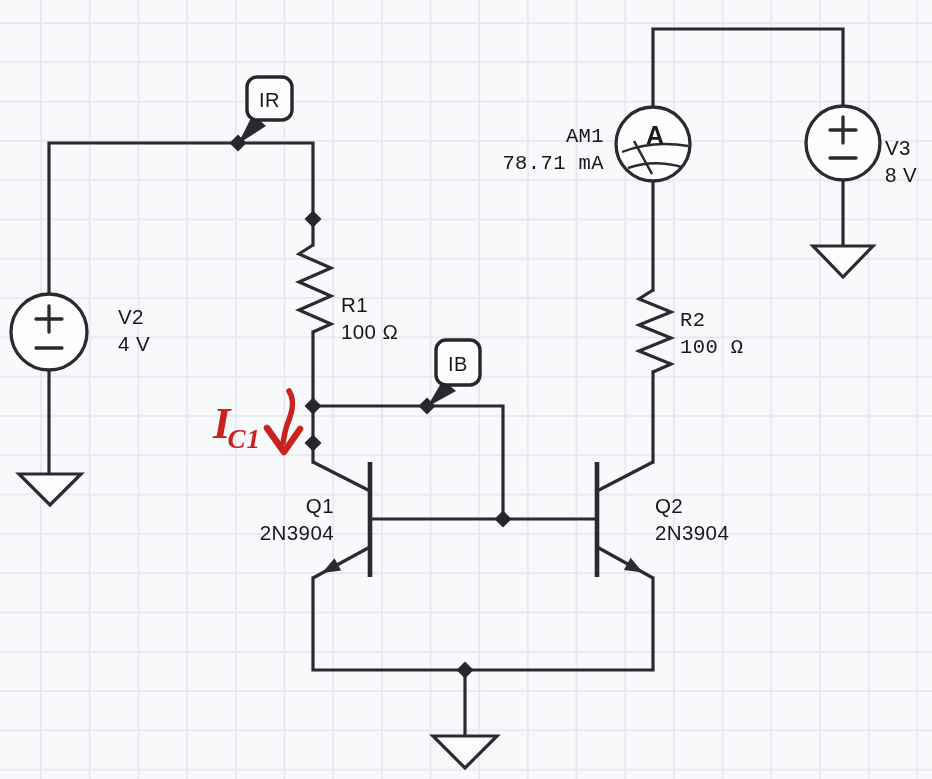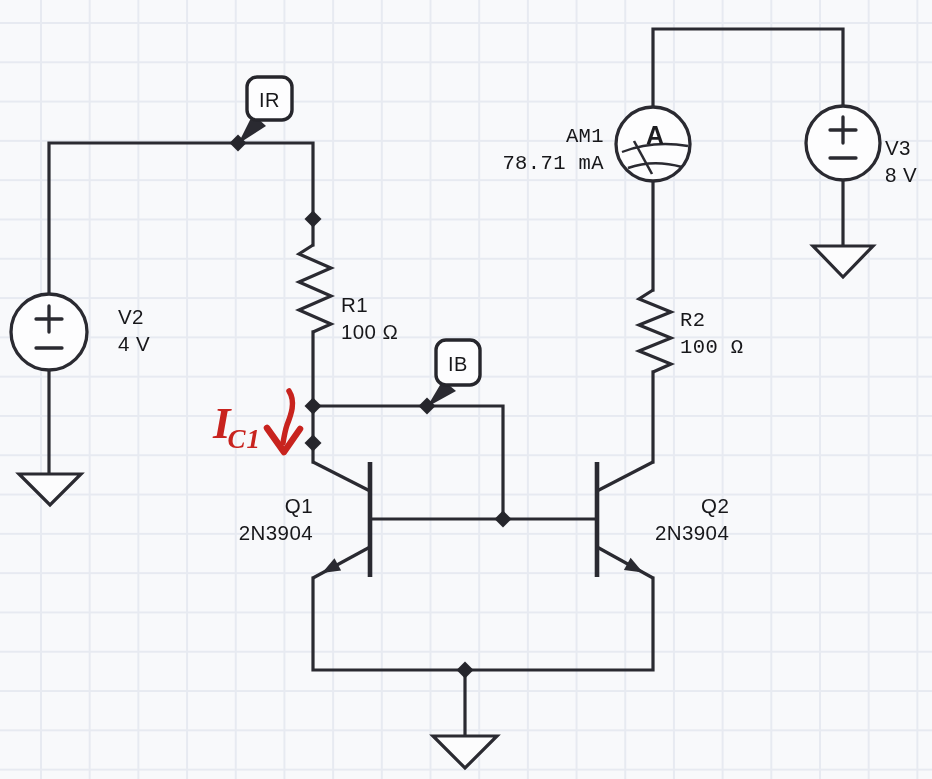--- a/index.html
+++ b/index.html
@@ -153,7 +153,7 @@
     <div>100 Ω</div>
   </div>
 
-  <div class="lbl right" style="right:619px;top:492px;margin-left:16px;">
+  <div class="lbl right" style="right:598px;top:492px;margin-left:16px;">
     <div>Q1</div>
     <div>2N3904</div>
   </div>

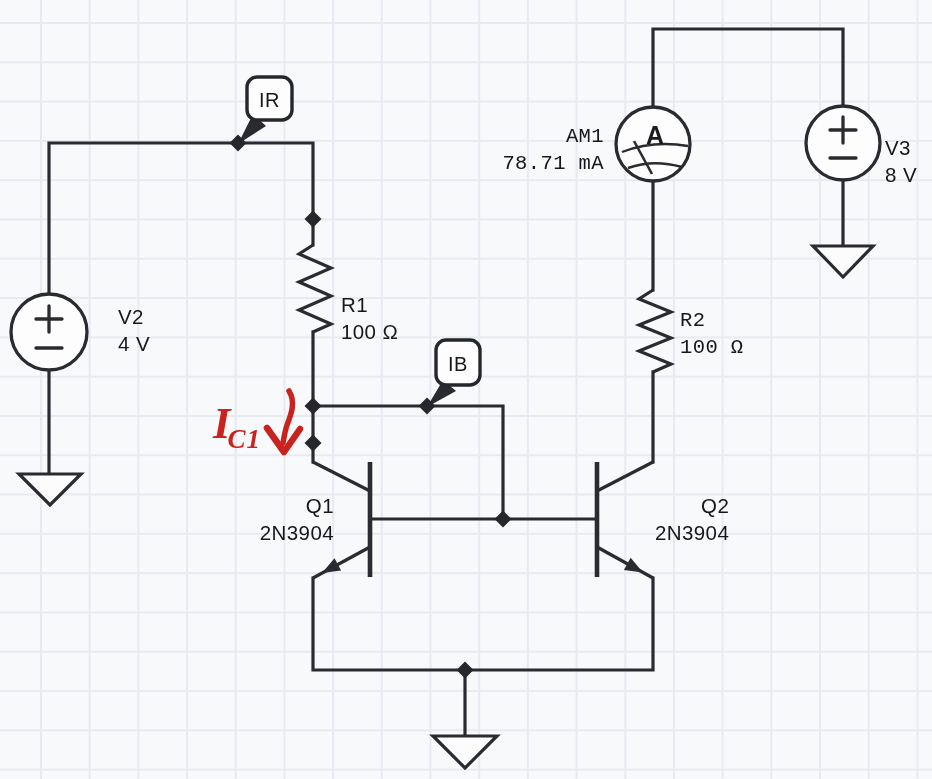--- a/index.html
+++ b/index.html
@@ -158,7 +158,7 @@
     <div>2N3904</div>
   </div>
 
-  <div class="lbl" style="left:655px;top:492px;text-align:right;">
+  <div class="lbl" style="left:655px;top:492px;">
     <div>Q2</div>
     <div>2N3904</div>
   </div>

